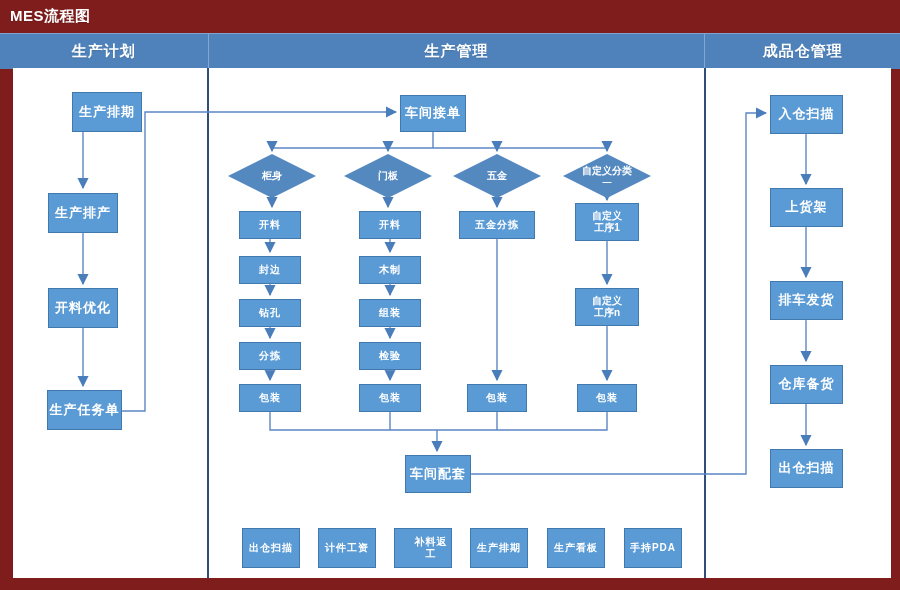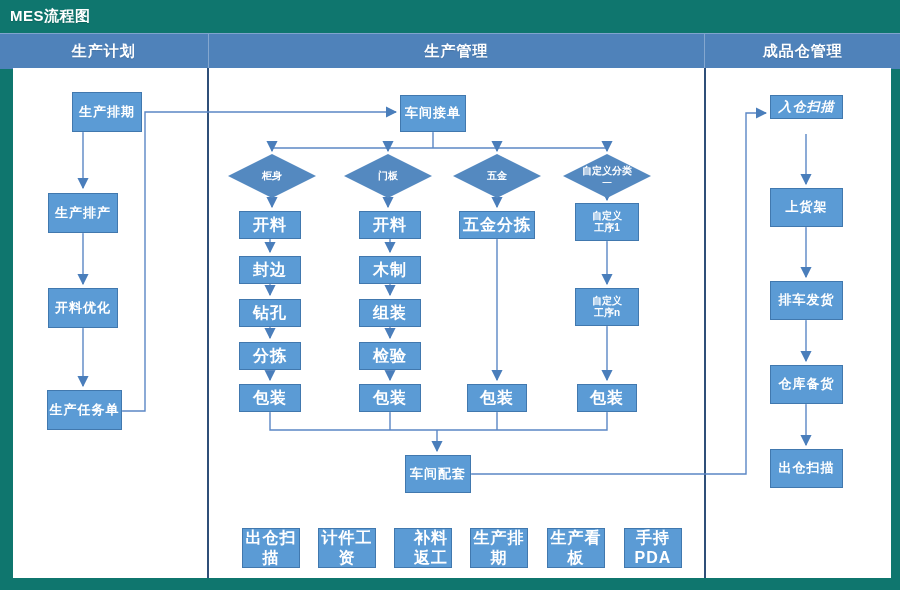--- a/index.html
+++ b/index.html
@@ -5,7 +5,7 @@
   html,body{margin:0;padding:0;background:#333;}
   #canvas{
     position:relative;width:900px;height:590px;overflow:hidden;
-    background:#0f766e;
+    background:#7f1d1d;
     font-family:"Liberation Sans","DejaVu Sans",sans-serif;
   }
   

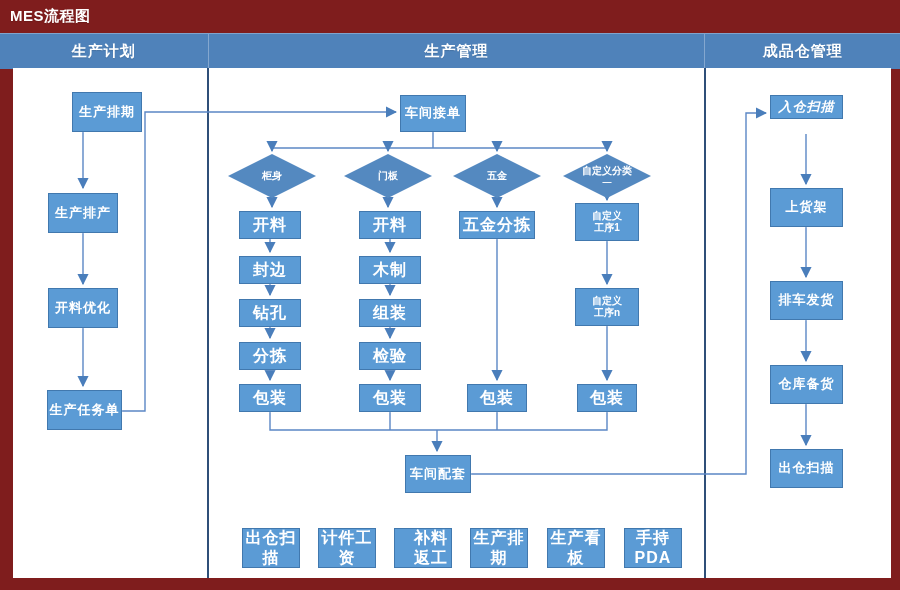--- a/index.html
+++ b/index.html
@@ -187,7 +187,7 @@
   <div class="node small" style="left:547px;top:528px;width:58px;height:40px;">生产看板</div>
   <div class="node small" style="left:624px;top:528px;width:58px;height:40px;">手持PDA</div>
 
-  <div class="node" style="left:770px;top:95px;width:73px;height:24px;font-style:italic;">入仓扫描</div>
+  <div class="node" style="left:770px;top:95px;width:73px;height:39px;">入仓扫描</div>
   <div class="node" style="left:770px;top:188px;width:73px;height:39px;">上货架</div>
   <div class="node" style="left:770px;top:281px;width:73px;height:39px;">排车发货</div>
   <div class="node" style="left:770px;top:449px;width:73px;height:39px;">出仓扫描</div>

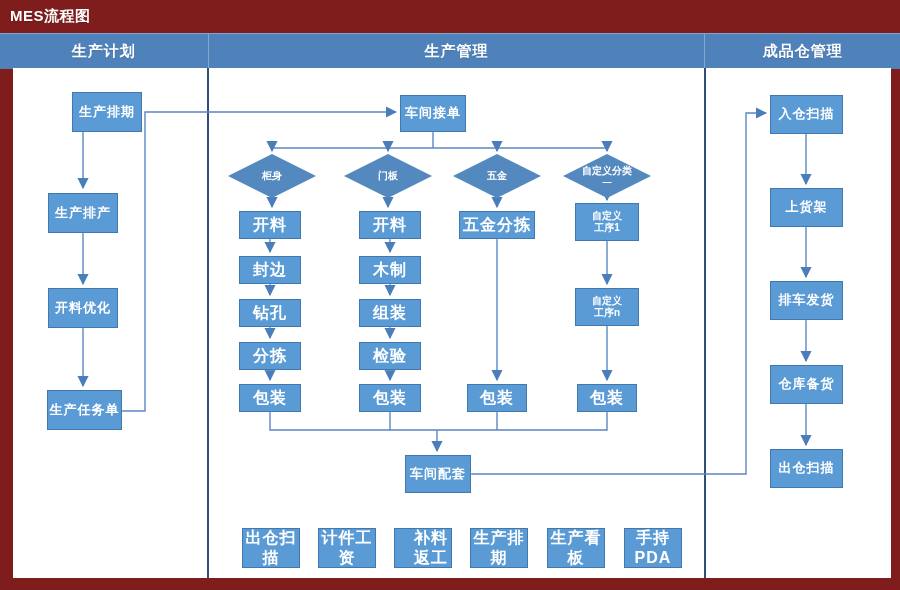--- a/index.html
+++ b/index.html
@@ -41,7 +41,7 @@
     text-align:center;font-size:13px;letter-spacing:1px;line-height:1.25;
     box-sizing:border-box;box-shadow:0 0 0 1px rgba(255,255,255,.12);
   }
-  .node.small{font-size:16px;}
+  .node.small{font-size:10px;}
   .node.tiny{font-size:10px;letter-spacing:0;padding:1px 15px;}
   .diamond{position:absolute;}
   .diamond .shape{

